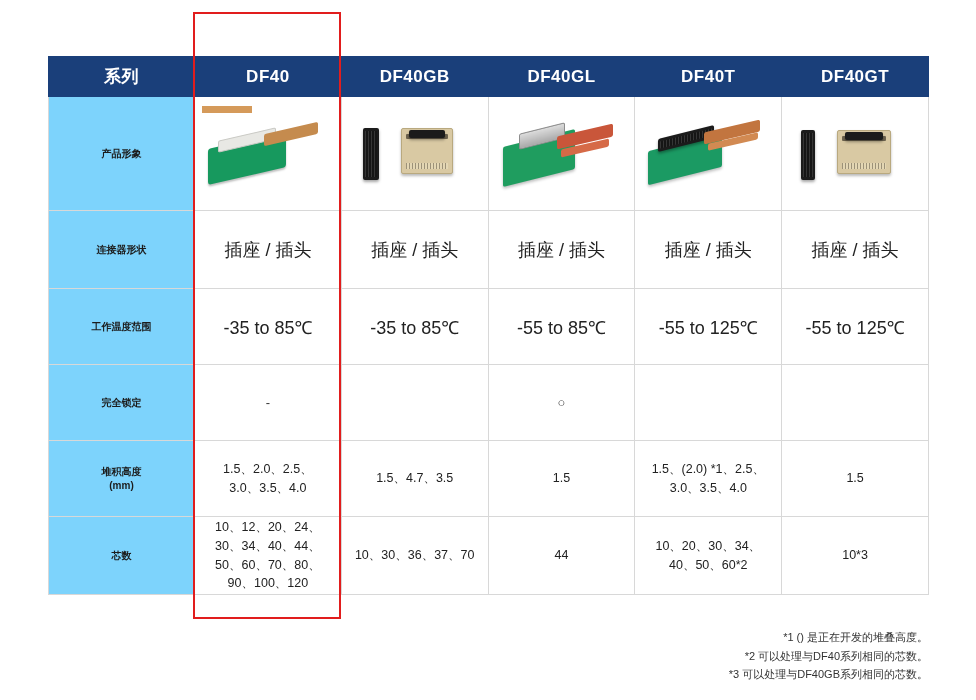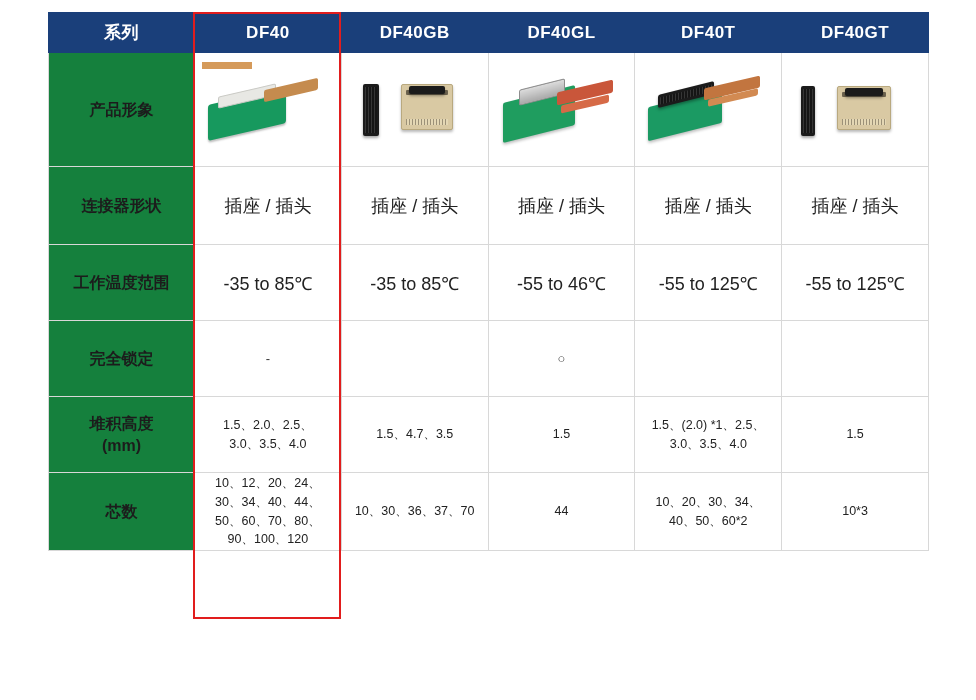--- a/index.html
+++ b/index.html
@@ -26,6 +26,7 @@
     border-collapse: collapse;
     width: 880px;
     table-layout: fixed;
+    margin-top: 44px;
   }
   table.spec col.c0 { width: 146px; }
   table.spec col.cx { width: 146.8px; }

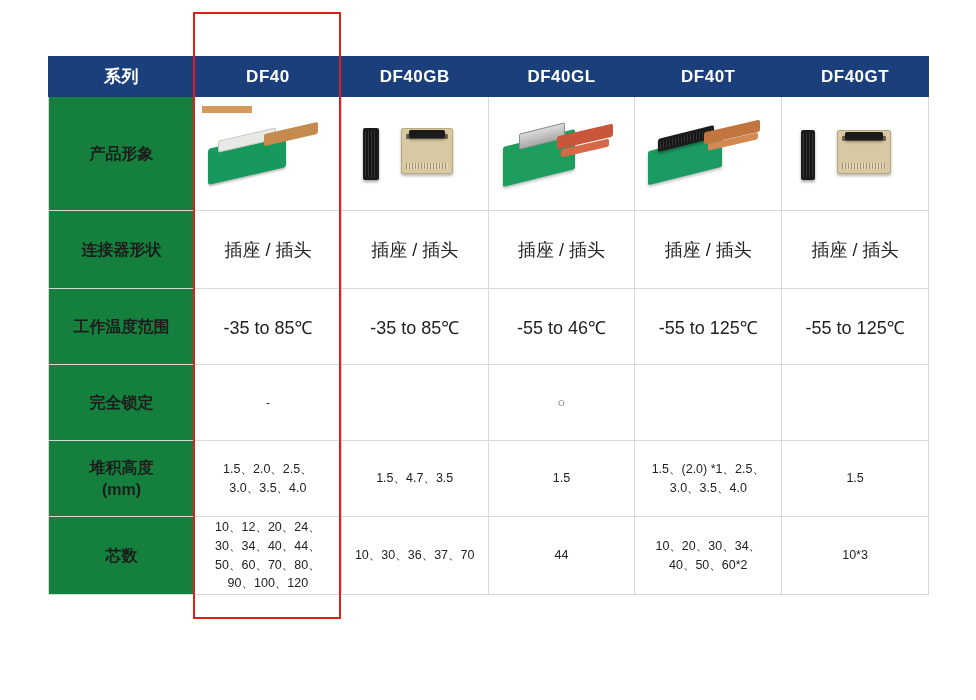--- a/index.html
+++ b/index.html
@@ -52,8 +52,8 @@
     background: #ffffff;
   }
   tbody td.rowhead {
-    background: #15803d;
-    font-size: 16px;
+    background: #7dd3fc;
+    font-size: 10px;
     font-weight: bold;
     color: #1c1c1c;
     line-height: 1.35;

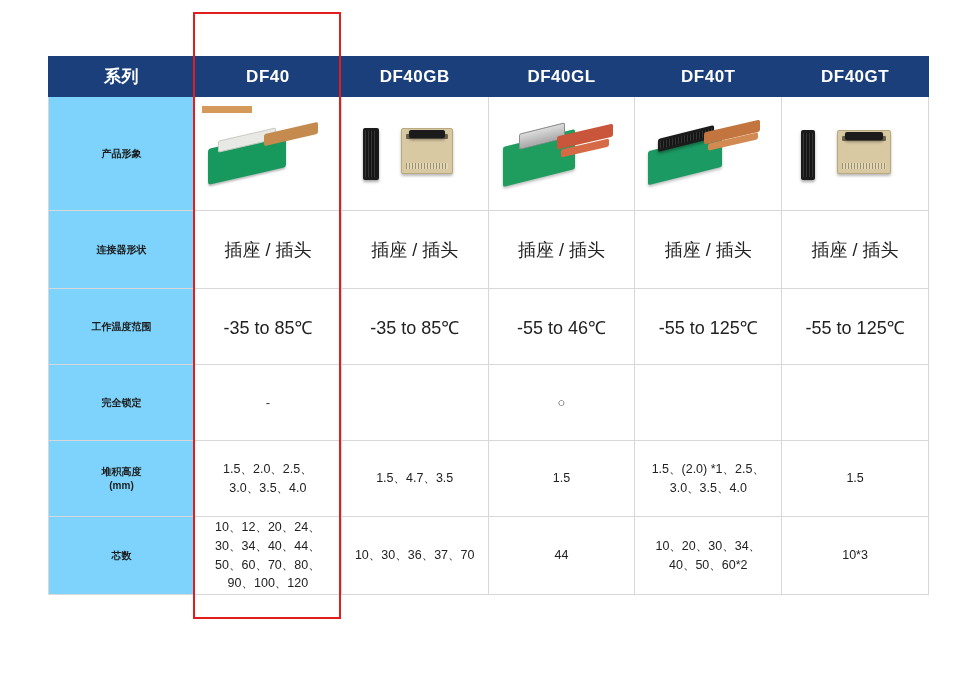--- a/index.html
+++ b/index.html
@@ -276,7 +276,7 @@
           <td class="rowhead">工作温度范围</td>
           <td>-35  to 85℃</td>
           <td>-35 to 85℃</td>
-          <td>-55 to 46℃</td>
+          <td>-55 to 85℃</td>
           <td>-55 to 125℃</td>
           <td>-55 to 125℃</td>
         </tr>

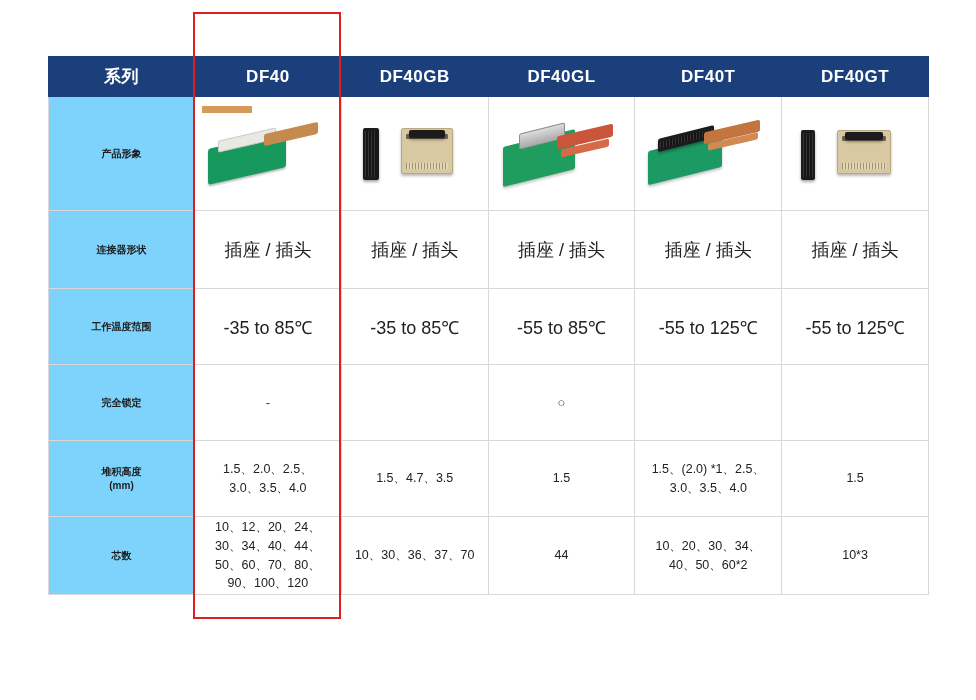--- a/index.html
+++ b/index.html
@@ -324,6 +324,11 @@
 
   <div class="highlight"></div>
 
+  <div class="notes">
+    <div>*1 () 是正在开发的堆叠高度。</div>
+    <div>*2 可以处理与DF40系列相同的芯数。</div>
+    <div>*3 可以处理与DF40GB系列相同的芯数。</div>
+  </div>
 
 
 </div>

